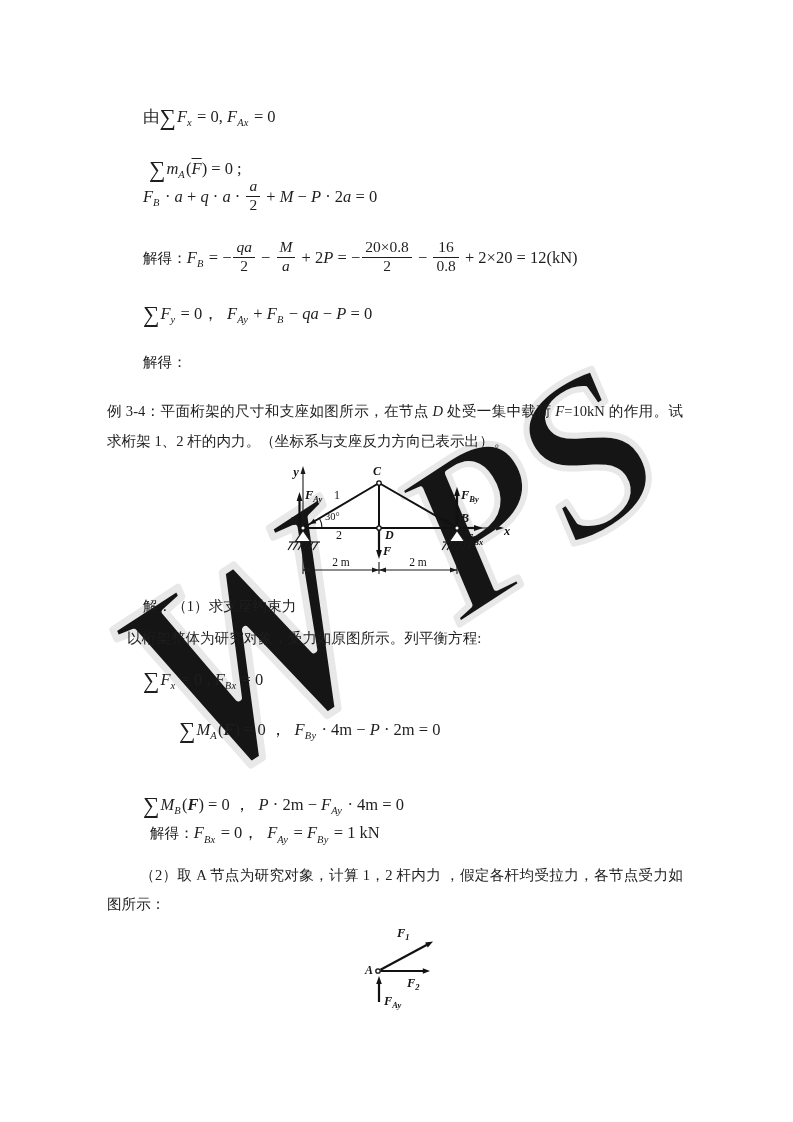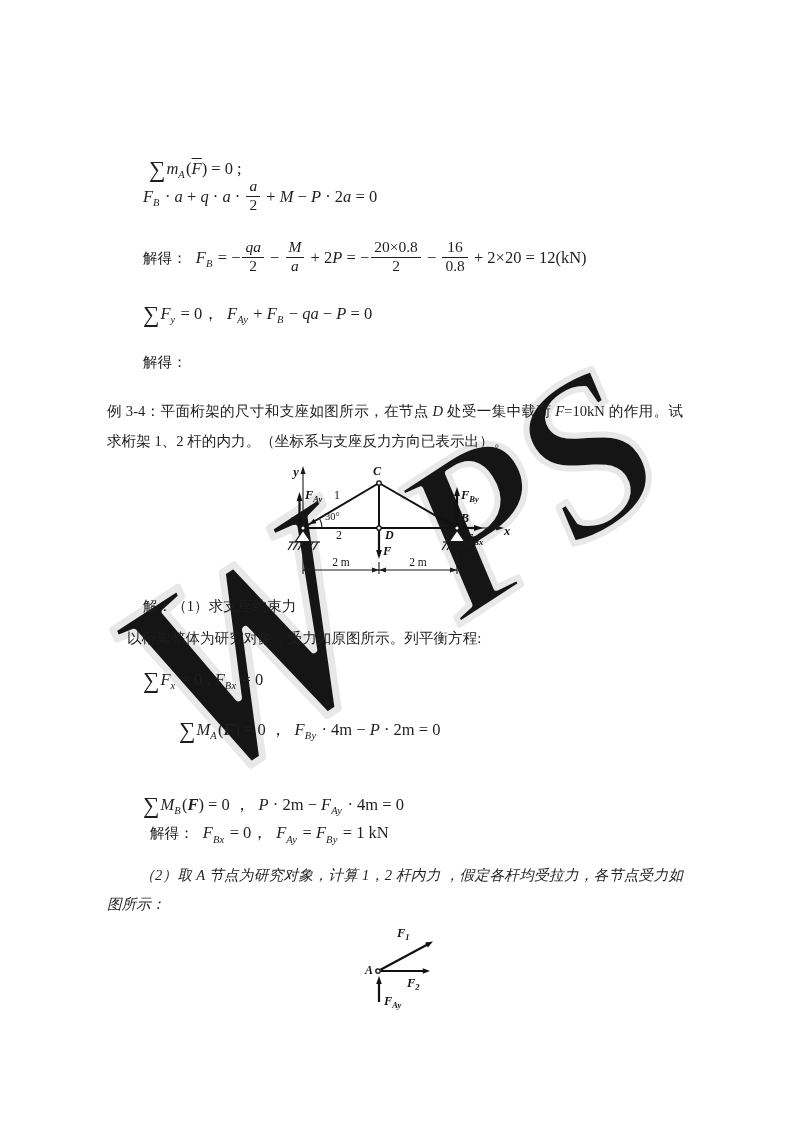--- a/index.html
+++ b/index.html
@@ -48,6 +48,7 @@
 
   <div class="content-layer">
 
+    <div class="eq" style="left:143px;top:103px;"><span class="tx">由</span><span class="sum">∑</span><span class="it">F</span><span class="sb">x</span><span class="tx"> = 0, </span><span class="it">F</span><span class="sb">Ax</span><span class="tx"> = 0</span></div>
     <div class="eq" style="left:149px;top:155px;"><span class="sum">∑</span><span class="it">m</span><span class="sb">A</span><span class="tx">(</span><span class="bar">F</span><span class="tx">) = 0 ;</span></div>
     <div class="eq" style="left:143px;top:180px;"><span class="it">F</span><span class="sb">B</span><span class="tx"> · </span><span class="it">a</span><span class="tx"> + </span><span class="it">q</span><span class="tx"> · </span><span class="it">a</span><span class="tx"> · </span><span class="frac"><span class="num"><span class="it">a</span></span><span class="den"><span class="tx">2</span></span></span><span class="tx"> + </span><span class="it">M</span><span class="tx"> − </span><span class="it">P</span><span class="tx"> · 2</span><span class="it">a</span><span class="tx"> = 0</span></div>
 

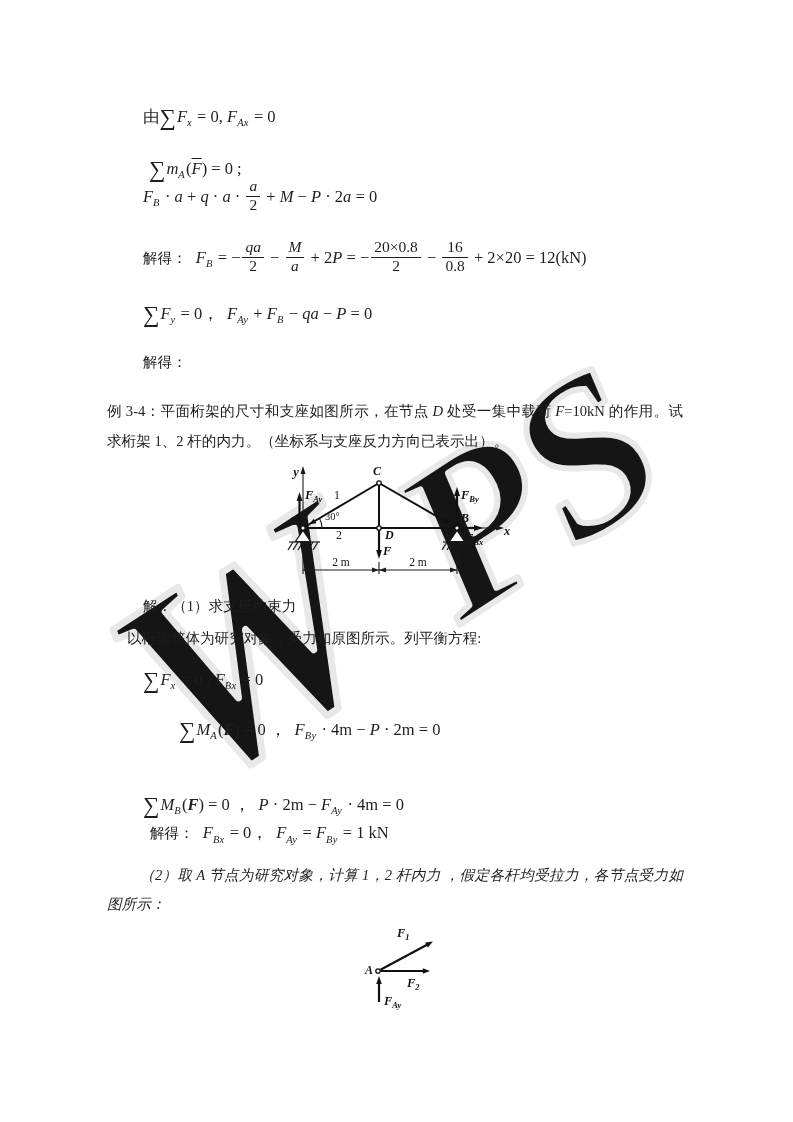--- a/index.html
+++ b/index.html
@@ -10,7 +10,7 @@
   .wm{position:absolute;z-index:0;pointer-events:none;}
   .content-layer{position:absolute;inset:0;z-index:1;}
   .eq{position:absolute;font-size:16.5px;white-space:pre;line-height:1.3;}
-  .eqrow{position:absolute;display:flex;align-items:center;gap:9px;}
+  .eqrow{position:absolute;display:flex;align-items:center;}
   .eqrow .cjklabel{font-size:14.6px;white-space:pre;}
   .eqrow .eqline{font-size:16.5px;white-space:pre;}
   .sum{font-size:23px;font-style:normal;vertical-align:-0.14em;letter-spacing:1px;}

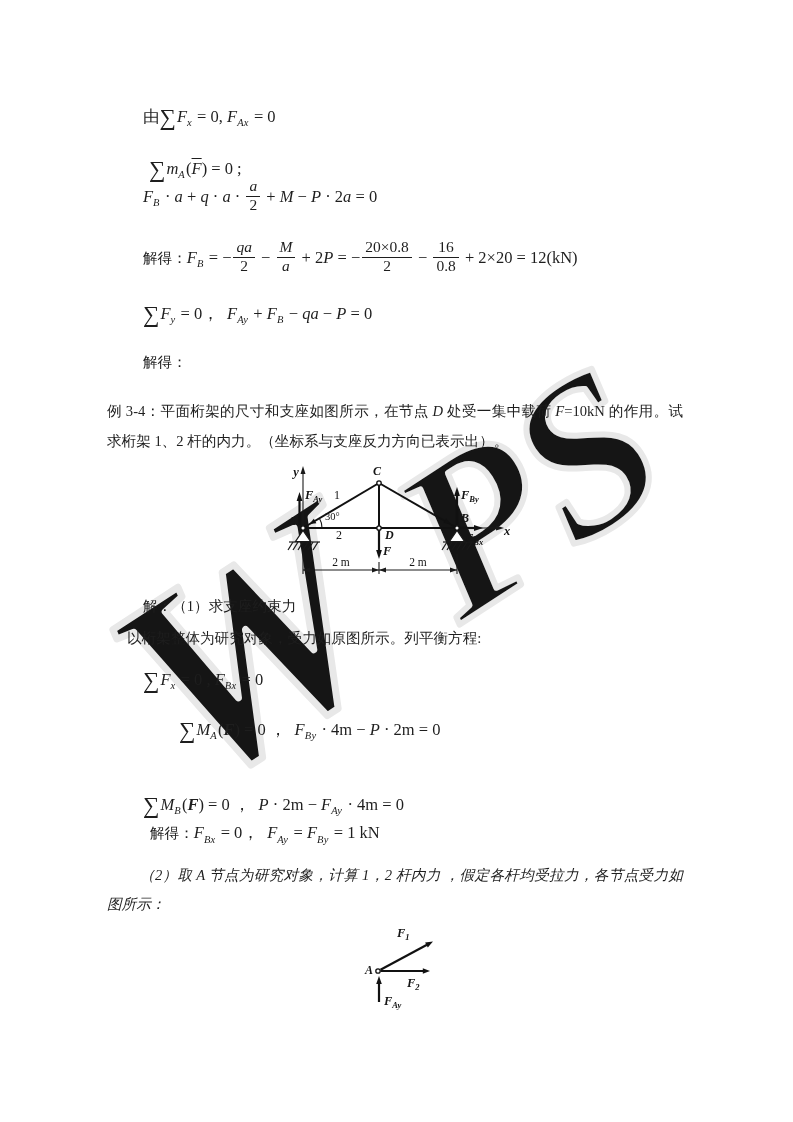--- a/index.html
+++ b/index.html
@@ -22,7 +22,7 @@
   .frac .num{display:block;padding:0 3px 1px;}
   .frac .den{display:block;border-top:1.3px solid #1e1e1e;padding:0 3px;}
   .para{position:absolute;font-size:14.6px;line-height:30px;text-align:justify;white-space:normal;}
-  .para2{line-height:29px;text-indent:33px;font-style:italic;}
+  .para2{line-height:29px;text-indent:33px;}
   .cjkline{position:absolute;font-size:14.6px;white-space:pre;}
   .fig{position:absolute;}
   svg text{font-family:"Liberation Serif","DejaVu Serif",serif;fill:#151515;}

